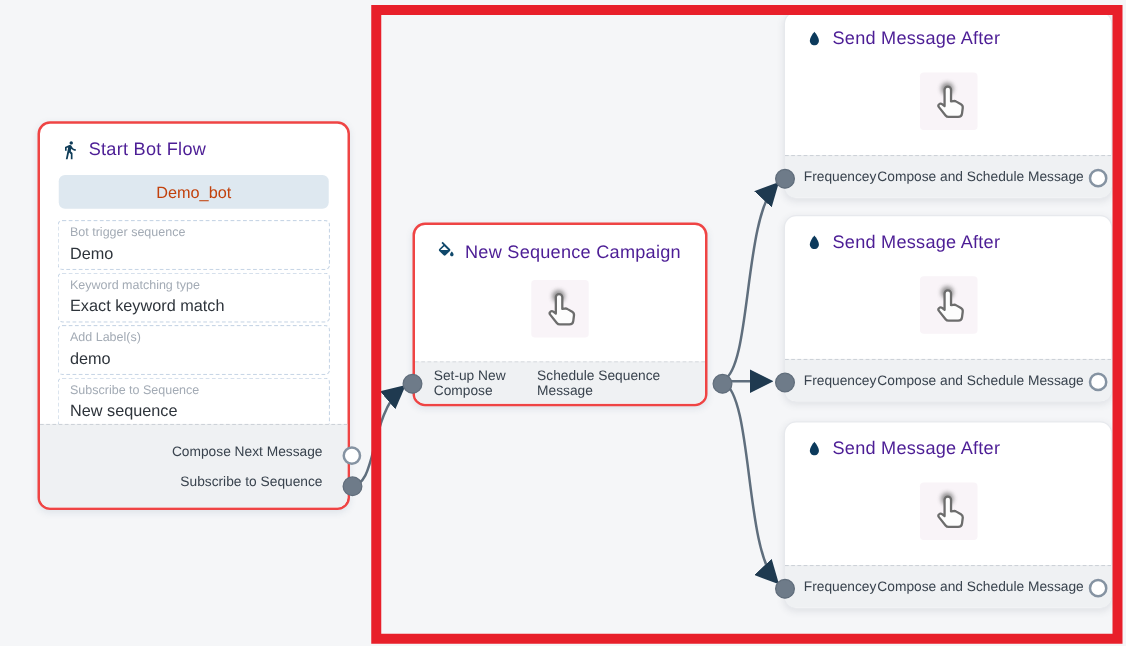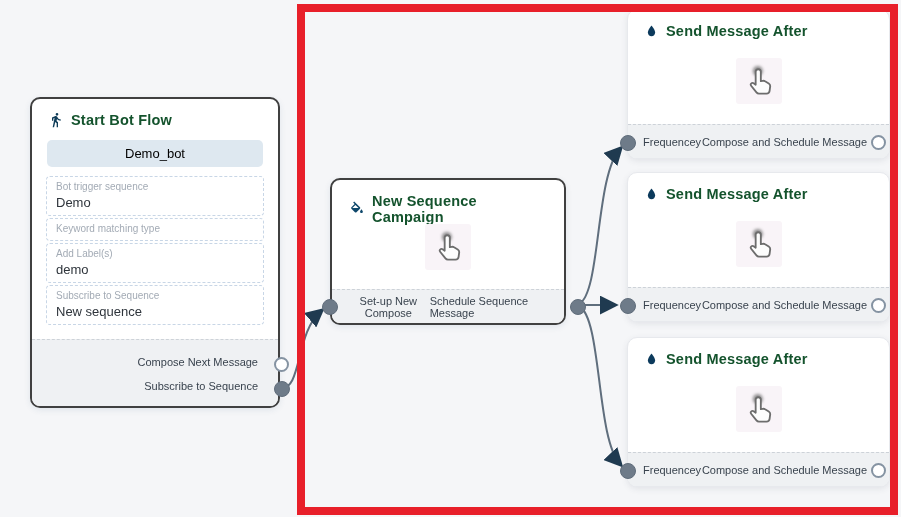--- a/index.html
+++ b/index.html
@@ -17,7 +17,7 @@
   .node.plain  { border:1px solid #e7e9ed; box-shadow:0 2px 6px rgba(60,70,90,.10); }
 
   .node-header { display:flex; align-items:center; gap:7px; padding:13px 16px 6px 16px; }
-  .node-title  { font-size:14.5px; font-weight:bold; color:#14532d; letter-spacing:.2px; }
+  .node-title  { font-size:14.5px; font-weight:normal; color:#4c1d95; letter-spacing:.2px; }
   .node-header svg { flex:0 0 auto; }
 
   

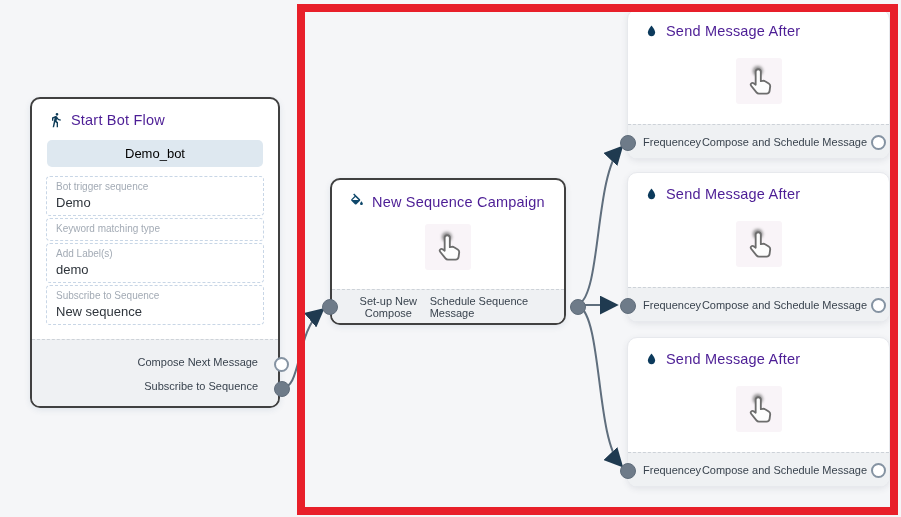--- a/index.html
+++ b/index.html
@@ -13,7 +13,7 @@
 
   
   .node { position:absolute; background:#ffffff; border-radius:10px; z-index:2; }
-  .node.blue   { border:2px solid #404040; box-shadow:0 2px 6px rgba(40,80,120,.10); }
+  .node.blue   { border:2px solid #ef4444; box-shadow:0 2px 6px rgba(40,80,120,.10); }
   .node.plain  { border:1px solid #e7e9ed; box-shadow:0 2px 6px rgba(60,70,90,.10); }
 
   .node-header { display:flex; align-items:center; gap:7px; padding:13px 16px 6px 16px; }

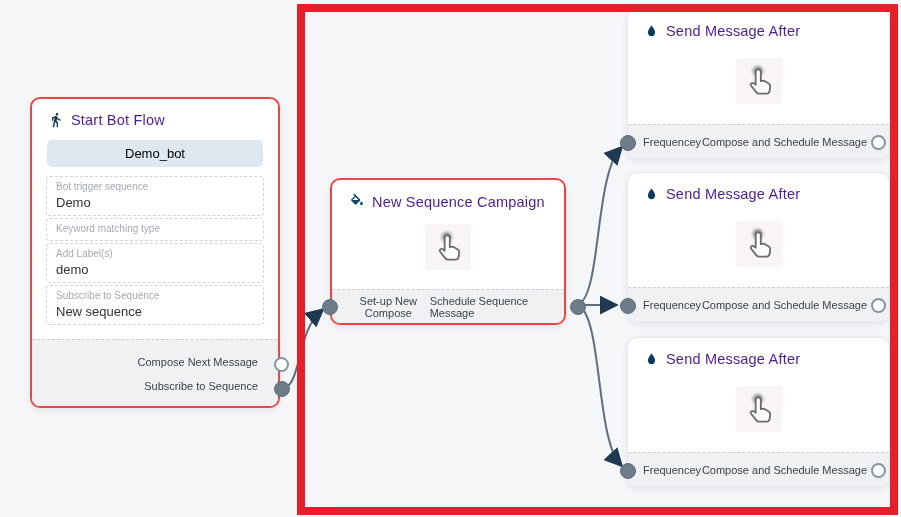--- a/index.html
+++ b/index.html
@@ -43,7 +43,7 @@
   
   .bar-footer { height:34px; display:flex; align-items:center; justify-content:space-between;
                 font-size:11px; color:#39434e; }
-  .bar-footer .lbl-left  { margin-left:15px;text-align:center; }
+  .bar-footer .lbl-left  { margin-left:15px; }
   .bar-footer .lbl-right { margin-right:22px; }
 
   

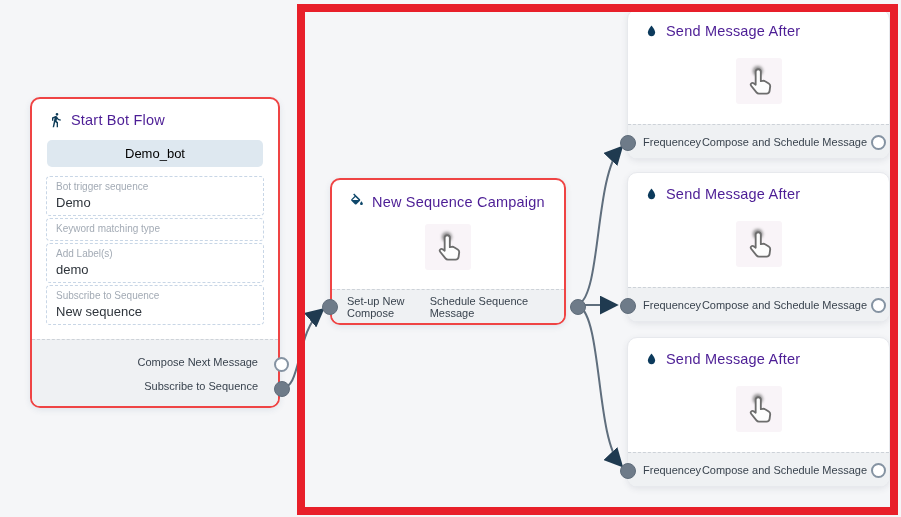--- a/index.html
+++ b/index.html
@@ -23,7 +23,7 @@
   
   .bot-pill { margin:6px 15px 9px 15px; height:27px; background:#dee8f0; border-radius:5px;
               display:flex; align-items:center; justify-content:center;
-              color:#000000; font-size:13px; cursor:pointer; }
+              color:#c2410c; font-size:13px; cursor:pointer; }
   .fields { margin:0 14px; }
   .field  { border:1px dashed #c8d6e6; border-radius:4px; padding:3px 9px 4px 9px; margin-bottom:2px; background:#fff; }
   .field-label { font-size:10px; color:#a3abb5; line-height:14px; }

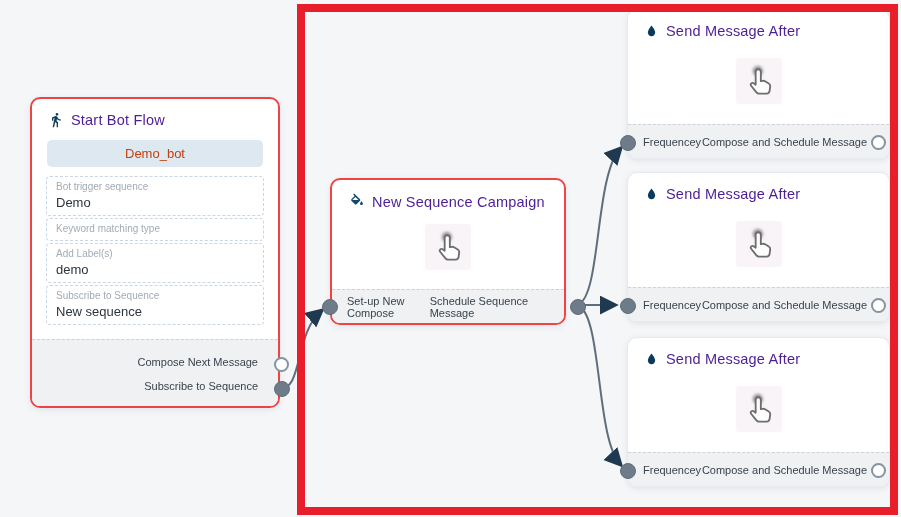--- a/index.html
+++ b/index.html
@@ -94,6 +94,7 @@
       </div>
       <div class="field">
         <div class="field-label">Keyword matching type</div>
+        <div class="field-value">Exact keyword match</div>
       </div>
       <div class="field">
         <div class="field-label">Add Label(s)</div>

